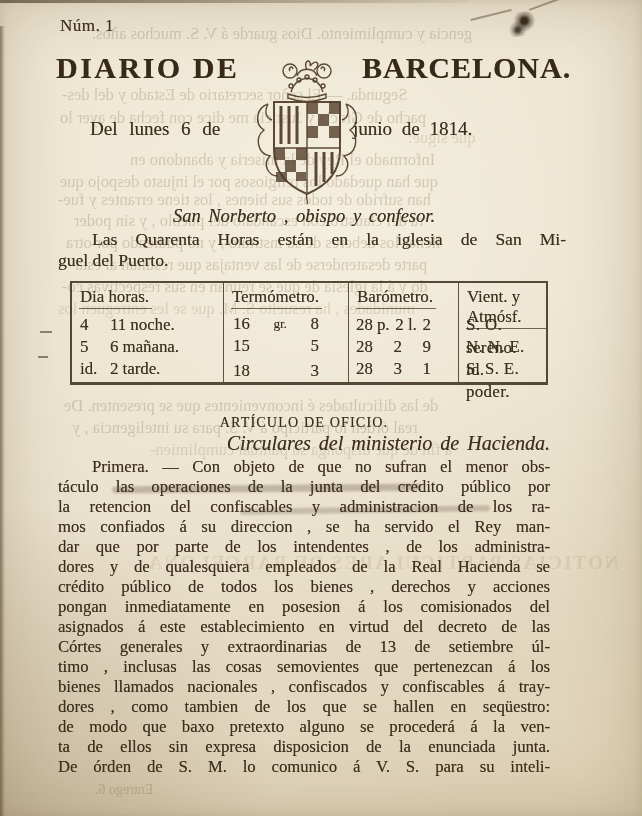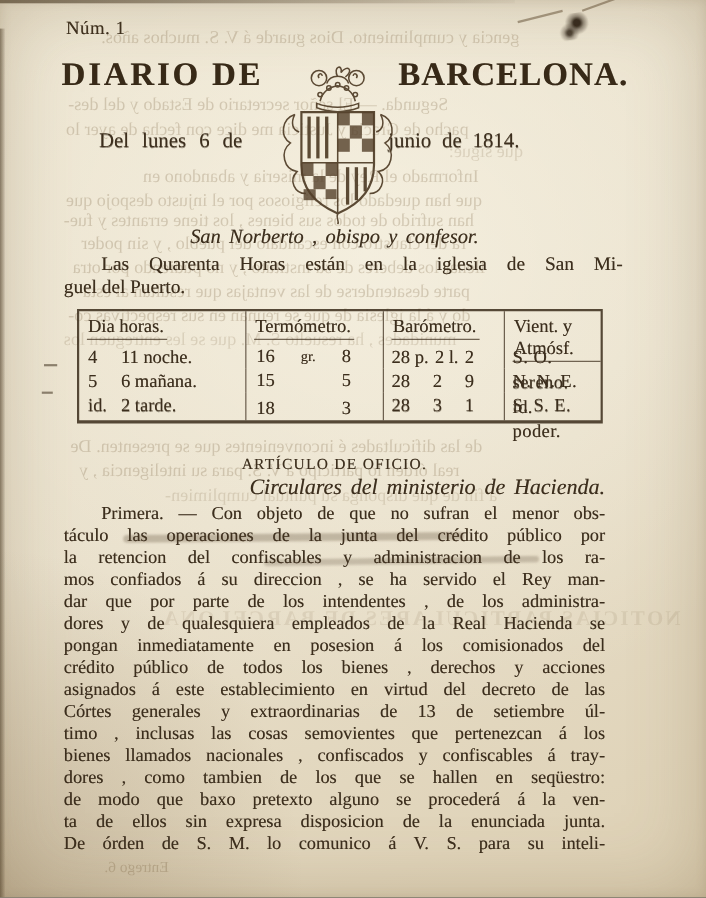--- a/index.html
+++ b/index.html
@@ -228,8 +228,8 @@
     <div class="bl">mos confiados á su direccion , se ha servido el Rey man-</div>
     <div class="bl">dar que por parte de los intendentes , de los administra-</div>
     <div class="bl">dores y de qualesquiera empleados de la Real Hacienda se</div>
+    <div class="bl">crédito público de todos los bienes , derechos y acciones</div>
     <div class="bl">pongan inmediatamente en posesion á los comisionados del</div>
-    <div class="bl">crédito público de todos los bienes , derechos y acciones</div>
     <div class="bl">asignados á este establecimiento en virtud del decreto de las</div>
     <div class="bl">Córtes generales y extraordinarias de 13 de setiembre úl-</div>
     <div class="bl">timo , inclusas las cosas semovientes que pertenezcan á los</div>

